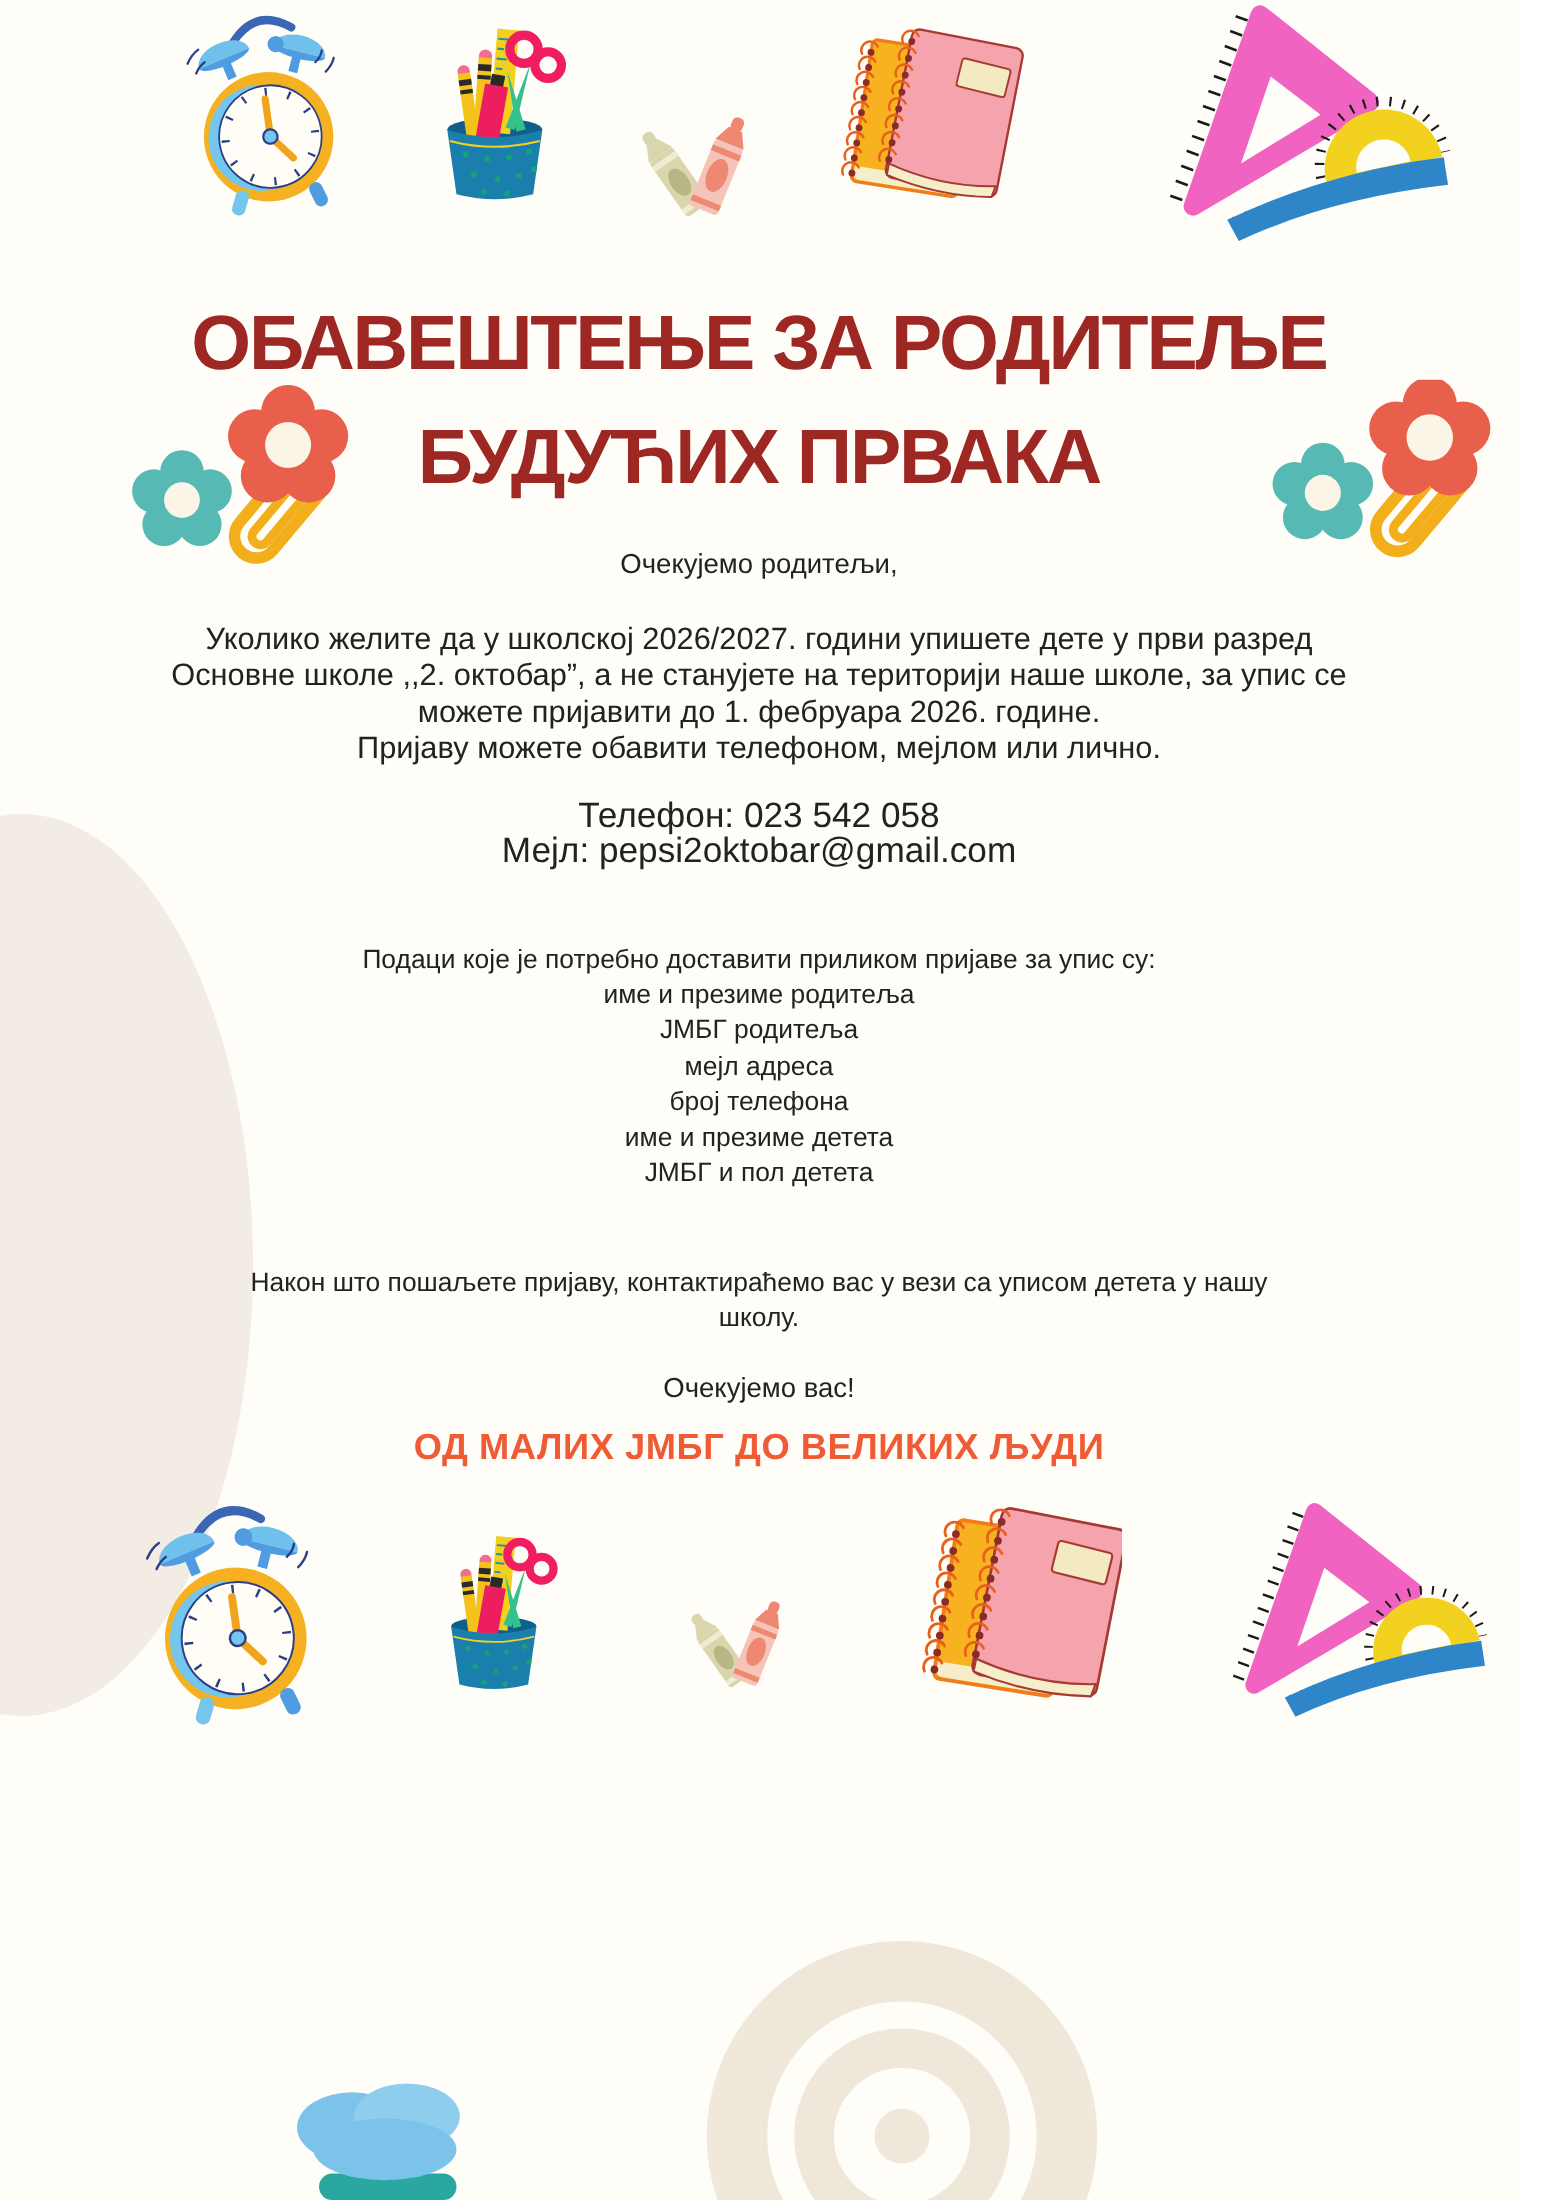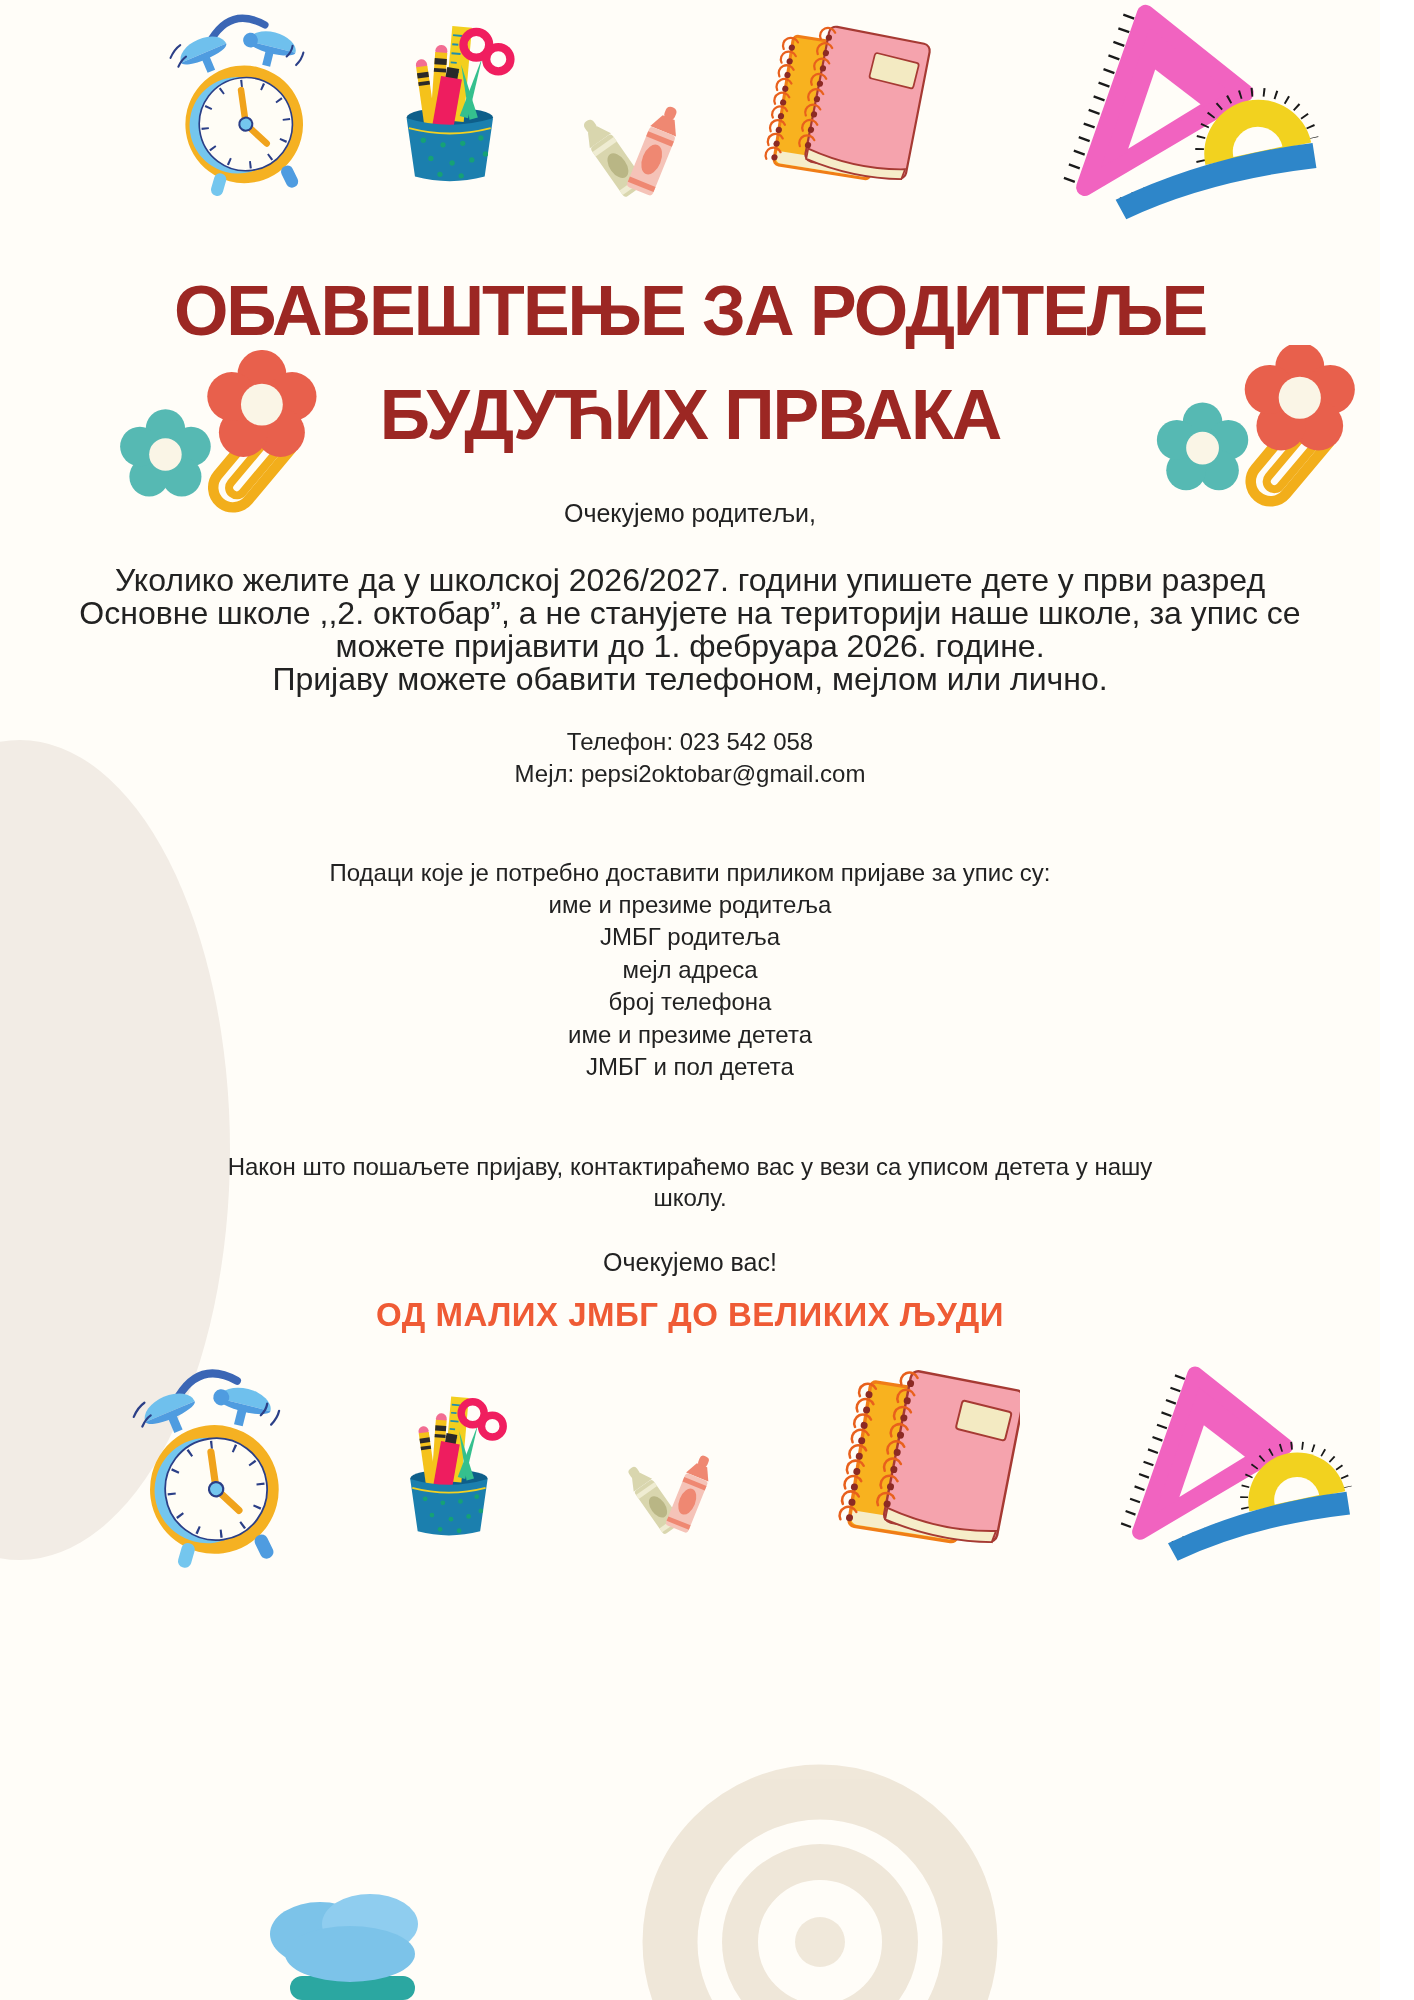--- a/index.html
+++ b/index.html
@@ -25,7 +25,7 @@
     letter-spacing:-2px;color:#9c2723;margin:0;
   }
   .greeting{top:497px;font-size:25px;line-height:32px;}
-  .intro{top:564px;font-size:32px;line-height:33px;}
+  .intro{top:564px;font-size:28px;line-height:33px;}
   .contact{top:726px;font-size:24px;line-height:31.5px;}
   .req-heading{top:857px;font-size:24px;line-height:32px;}
   .req-items{top:889px;font-size:24px;line-height:32.4px;}

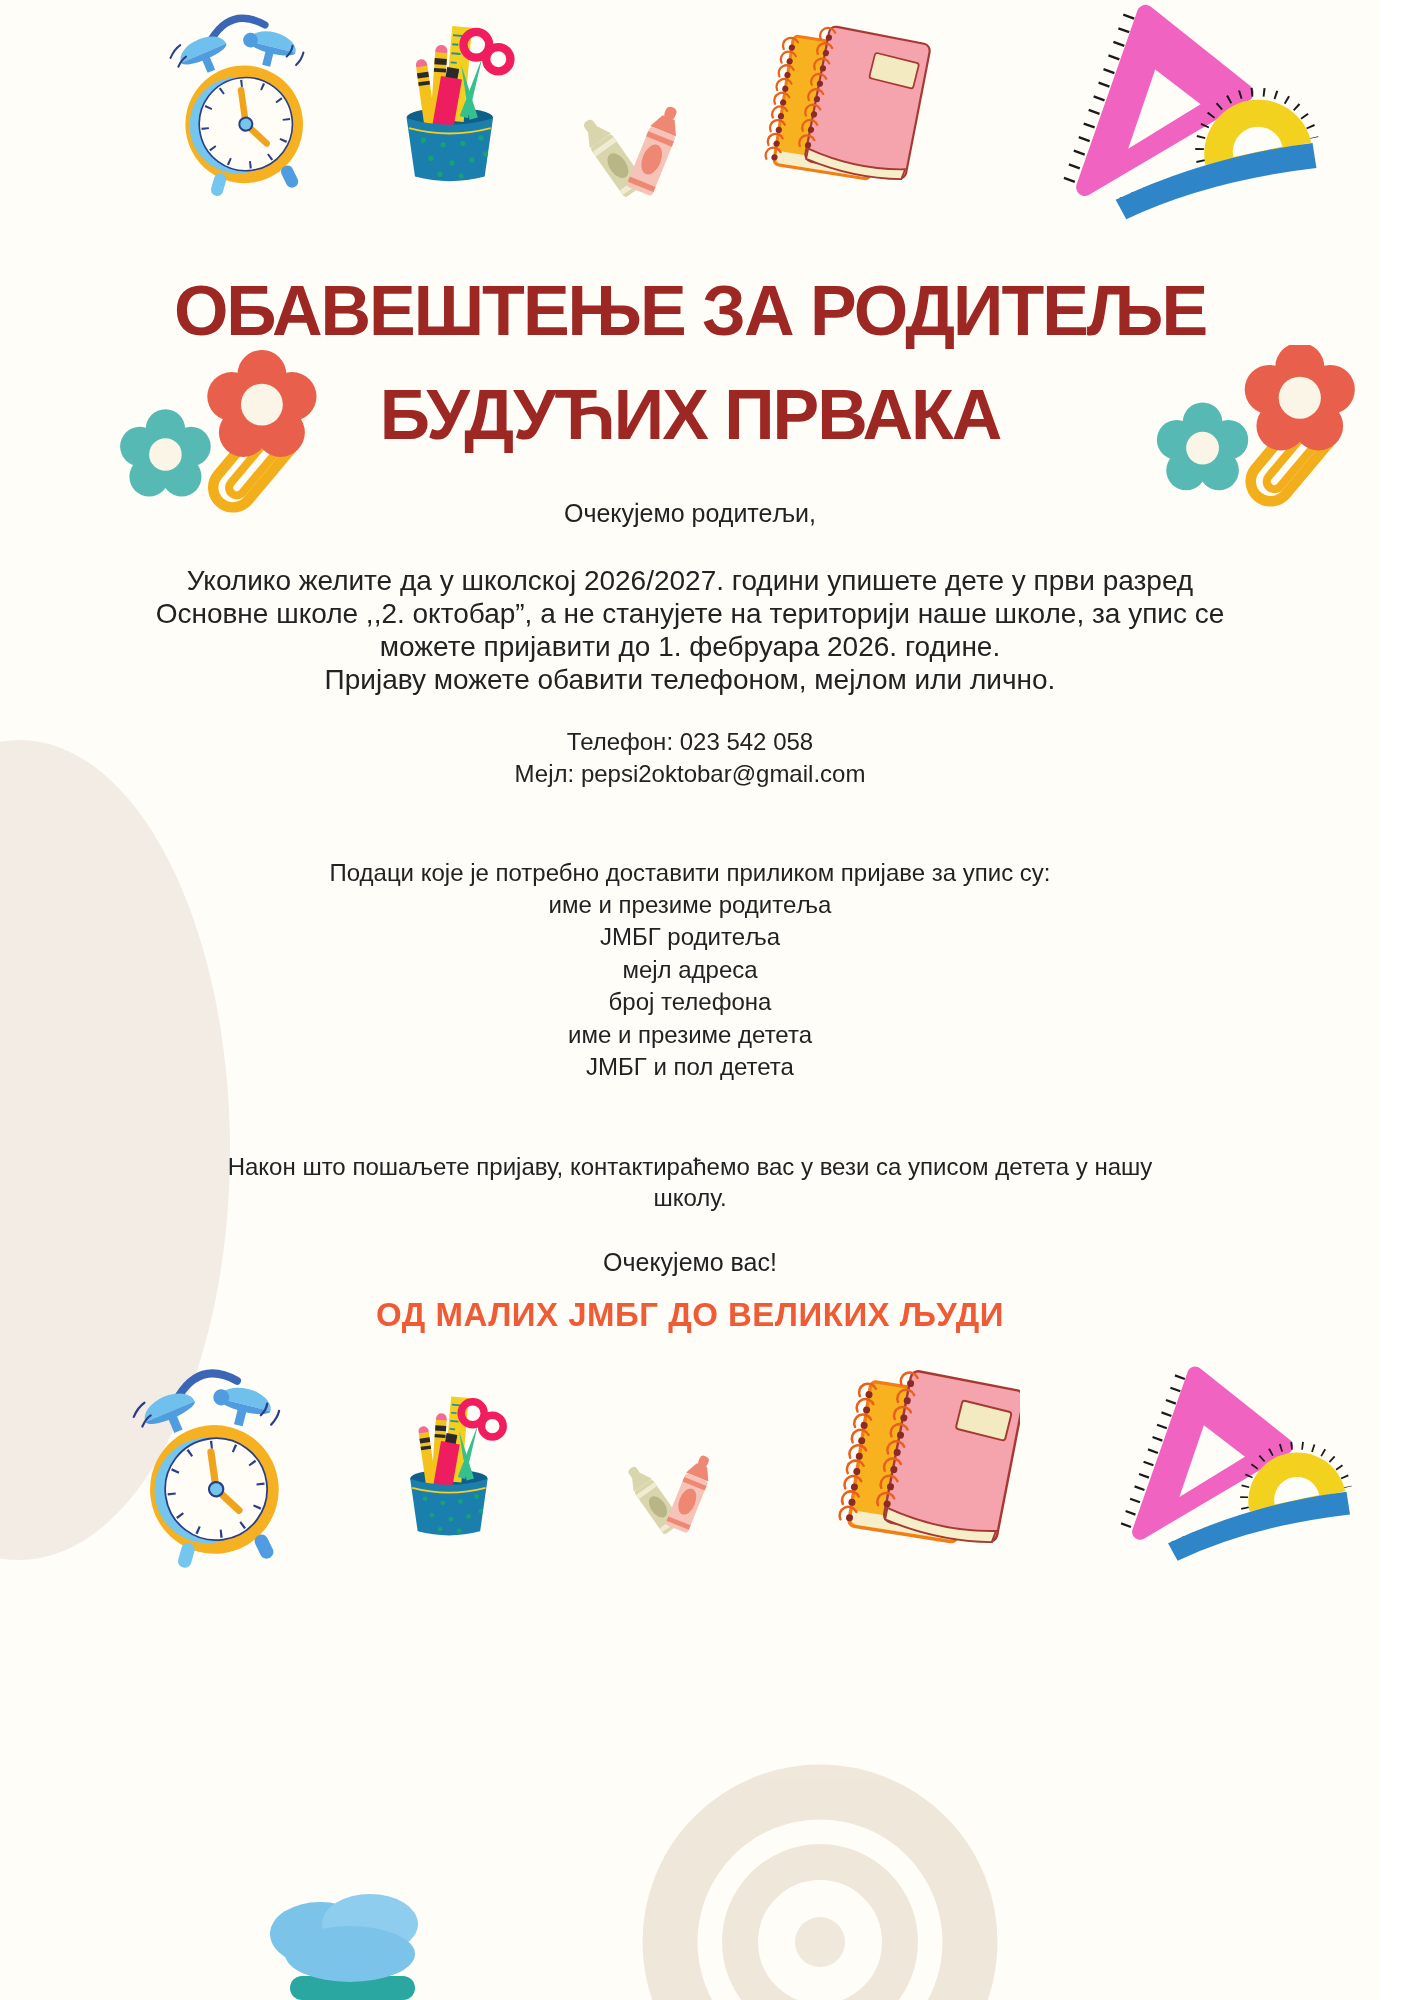--- a/index.html
+++ b/index.html
@@ -26,7 +26,7 @@
   }
   .greeting{top:497px;font-size:25px;line-height:32px;}
   .intro{top:564px;font-size:28px;line-height:33px;}
-  .contact{top:726px;font-size:24px;line-height:31.5px;}
+  .contact{top:726px;font-size:32px;line-height:31.5px;}
   .req-heading{top:857px;font-size:24px;line-height:32px;}
   .req-items{top:889px;font-size:24px;line-height:32.4px;}
   .note{top:1151px;font-size:24px;line-height:31px;}

